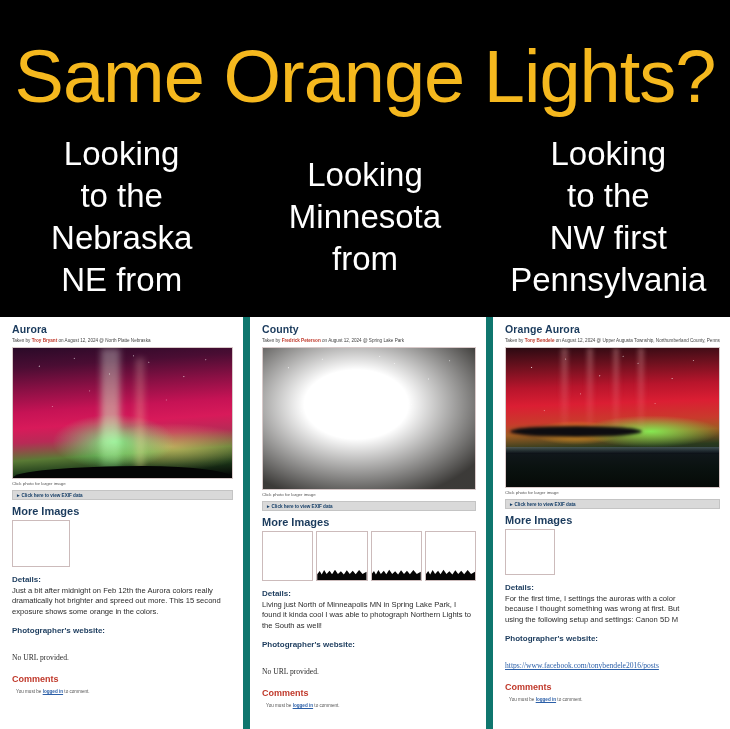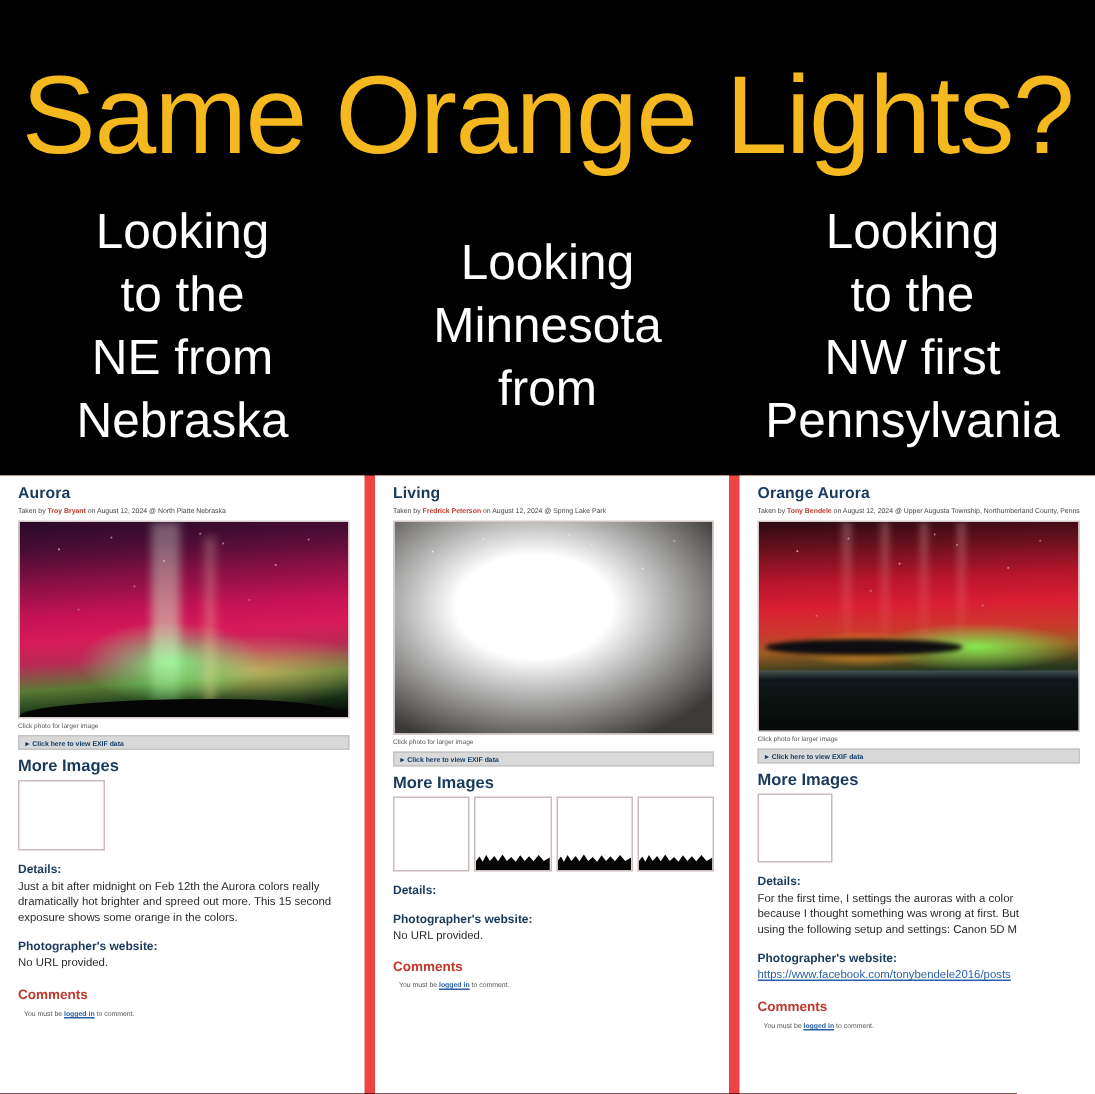--- a/index.html
+++ b/index.html
@@ -292,8 +292,8 @@
       <div class="caption-col">
         <span class="cl">Looking</span>
         <span class="cl">to the</span>
+        <span class="cl">Nebraska</span>
         <span class="cl">NE from</span>
-        <span class="cl">Nebraska</span>
       </div>
 
       <div class="caption-col">

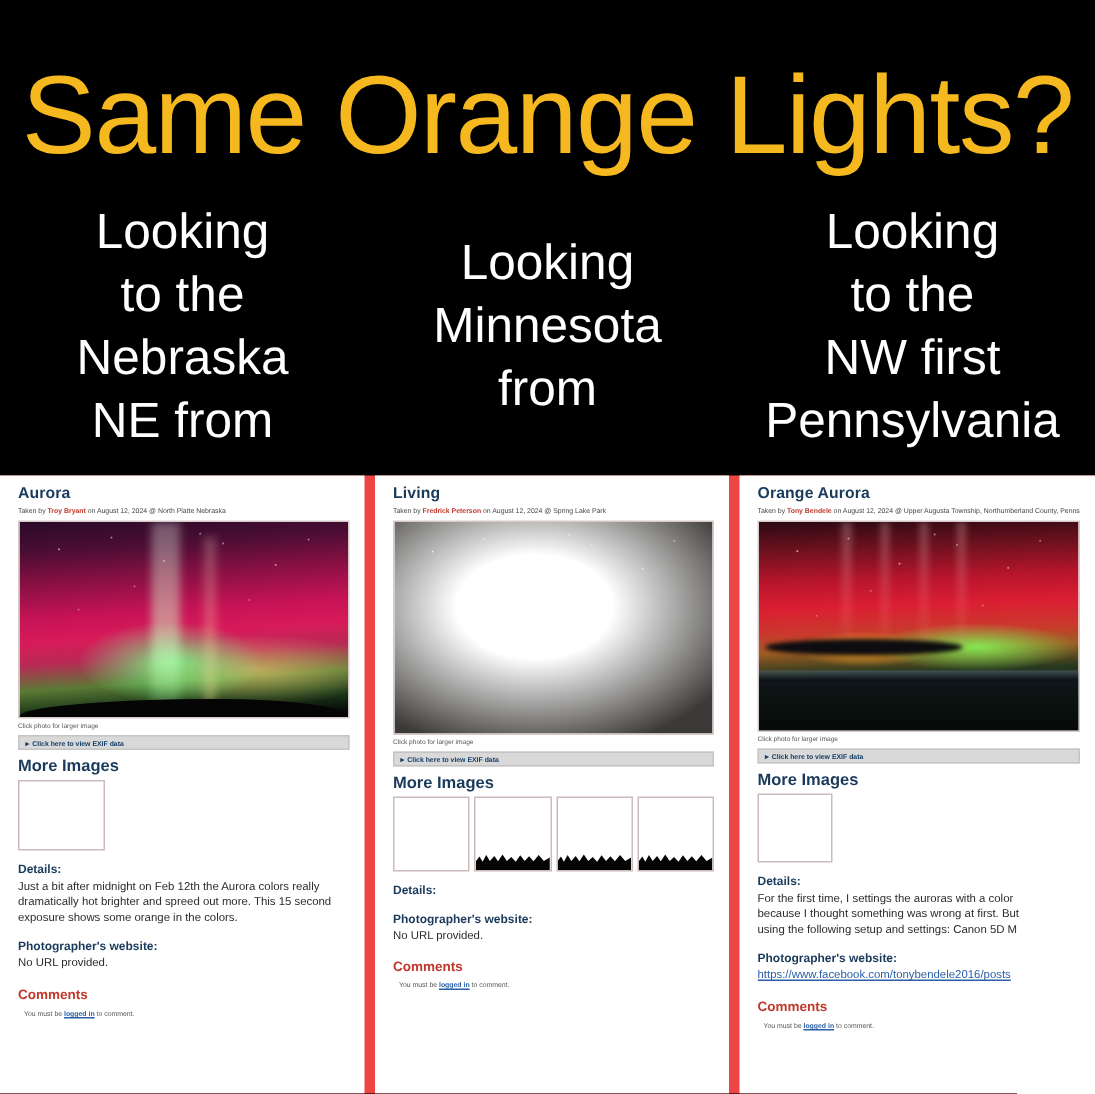--- a/index.html
+++ b/index.html
@@ -46,7 +46,7 @@
   
   .panels {
     position: absolute; left: 0; top: 317px; width: 730px; height: 412px;
-    background: #ef4444;
+    background: #0f766e;
     display: flex;
     gap: 7px;
     padding: 0 0 0 0;

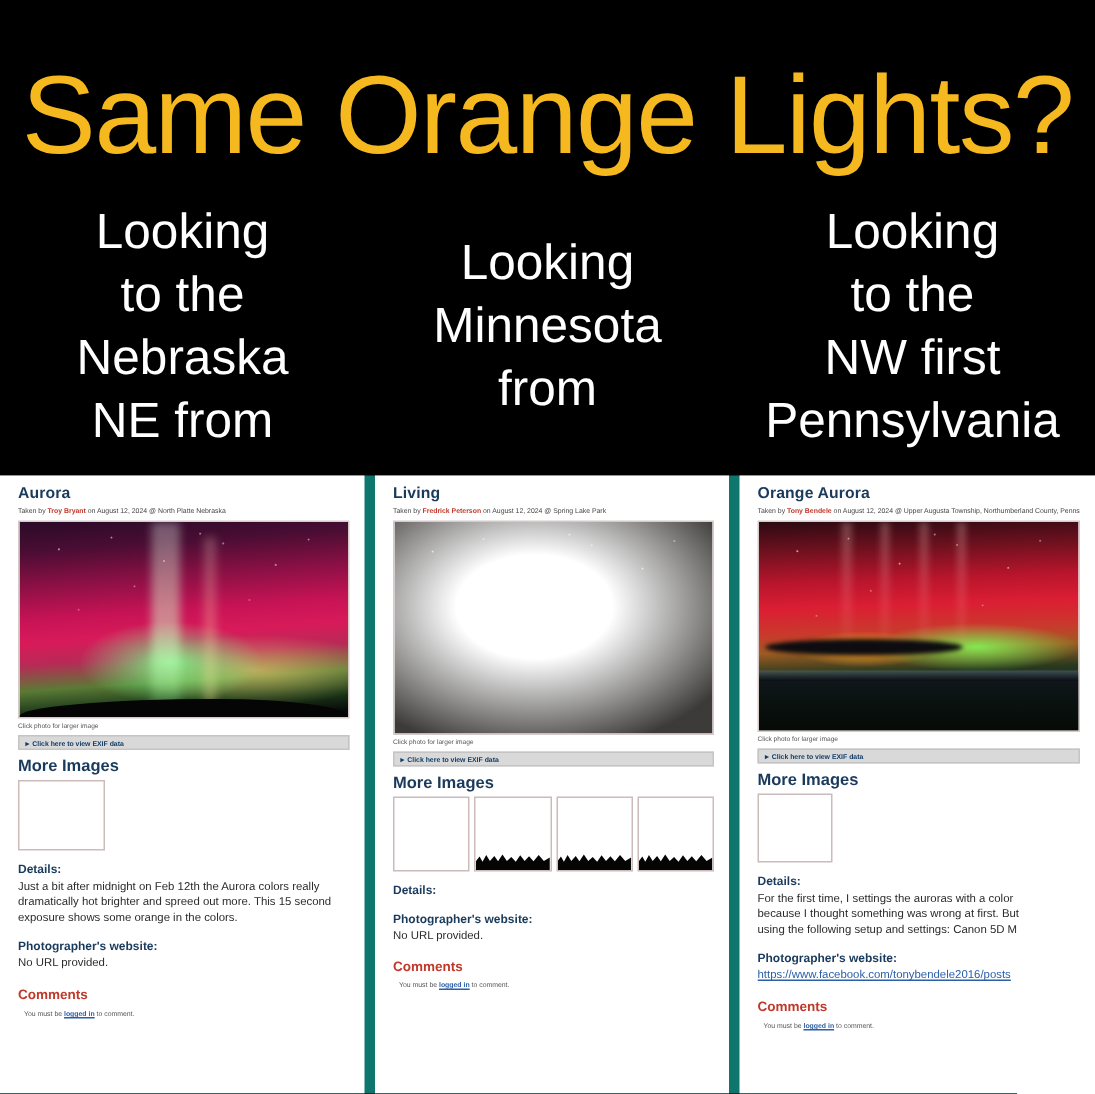--- a/index.html
+++ b/index.html
@@ -351,7 +351,7 @@
     </div>
 
     <div class="panel p2">
-      <div class="panel-title">Living</div>
+      <div class="panel-title">County</div>
       <div class="byline"><span>Taken by </span><span class="lnk">Fredrick Peterson</span><span> on August 12, 2024 @ Spring Lake Park</span></div>
 
       <div class="hero h2">

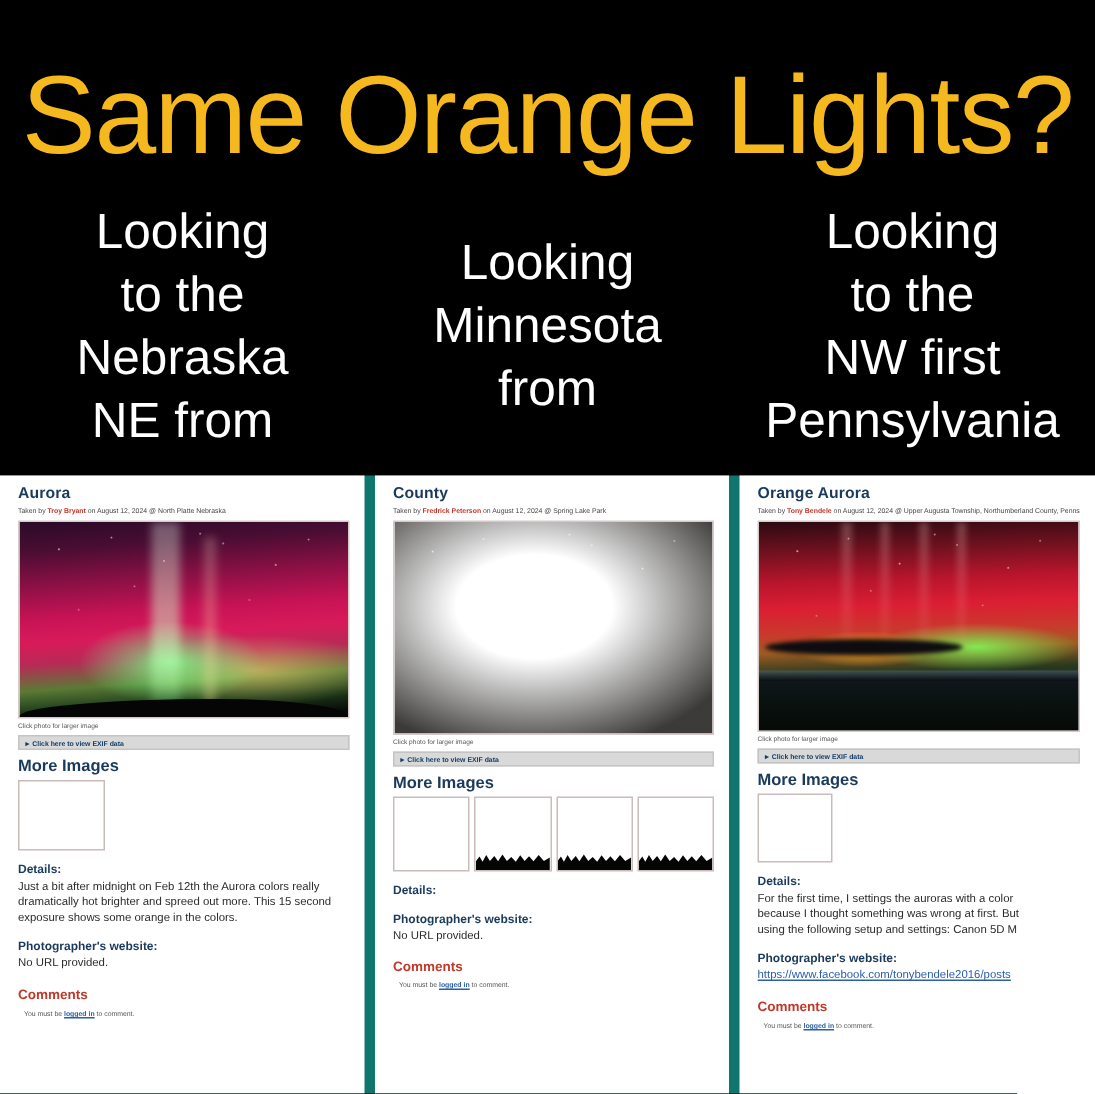--- a/index.html
+++ b/index.html
@@ -388,6 +388,7 @@
       </div>
 
       <div class="dt-head">Details:</div>
+      <div class="dt-body">Living just North of Minneapolis MN in Spring Lake Park, I found it kinda cool I was able to photograph Northern Lights to the South as well!</div>
 
       <div class="web-head">Photographer's website:</div>
       <div class="web-val">No URL provided.</div>

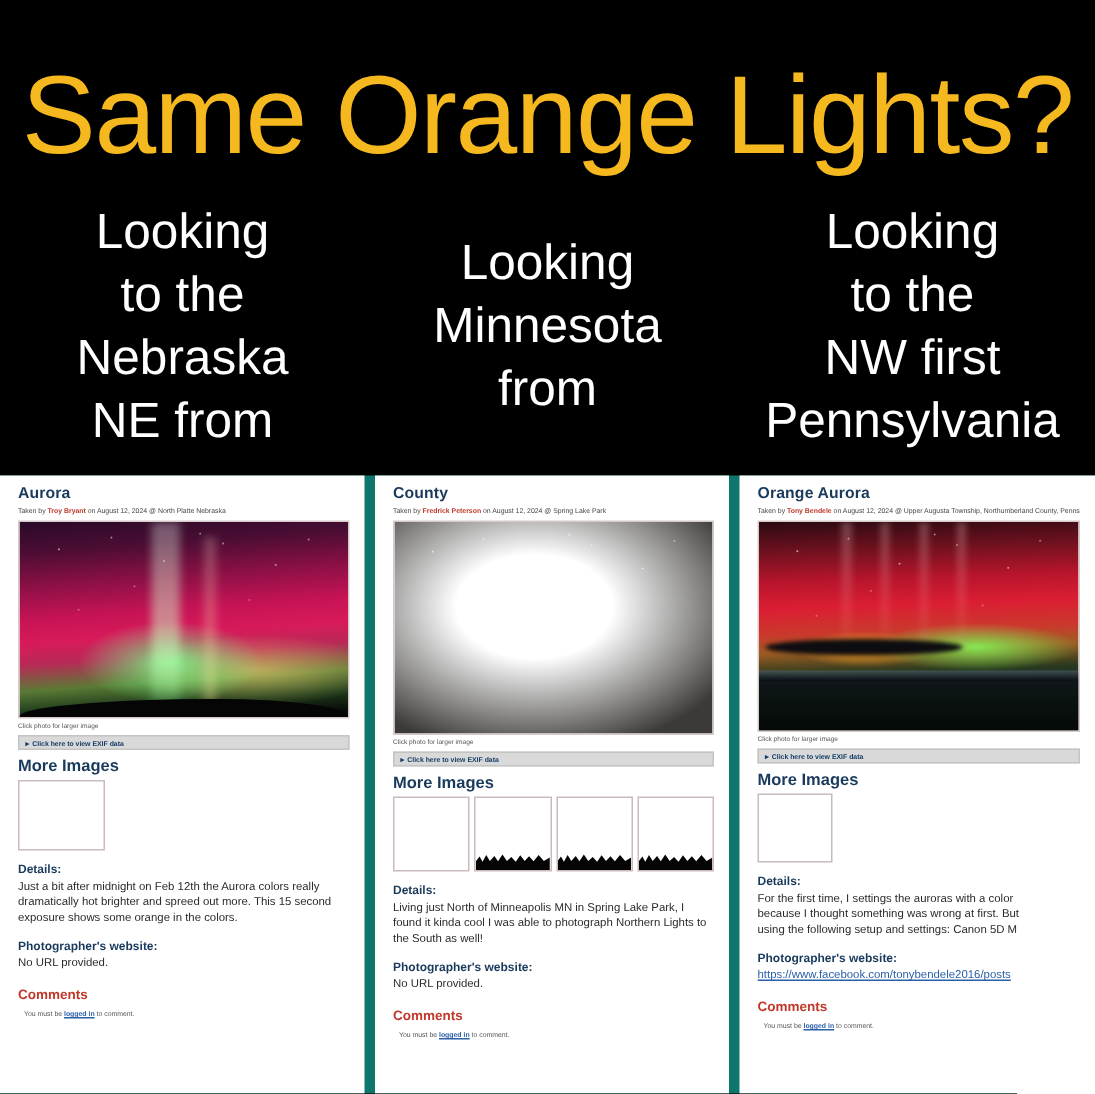--- a/index.html
+++ b/index.html
@@ -142,7 +142,7 @@
     color: #1a3a5c; font-weight: bold; font-size: 8px; line-height: 11px;
     margin-top: 8px;
   }
-  .web-val { color:#2b2b2b; font-size: 7.6px; line-height: 10.4px; margin-top:1px; }
+  .web-val { color:#2b2b2b; font-size: 7.6px; line-height: 10.4px; margin-top:17px;font-family:Liberation Serif, serif; }
   .web-val.link { color:#2b5fa8; text-decoration: underline; white-space: nowrap; overflow:hidden; }
 
   .cm-head {

